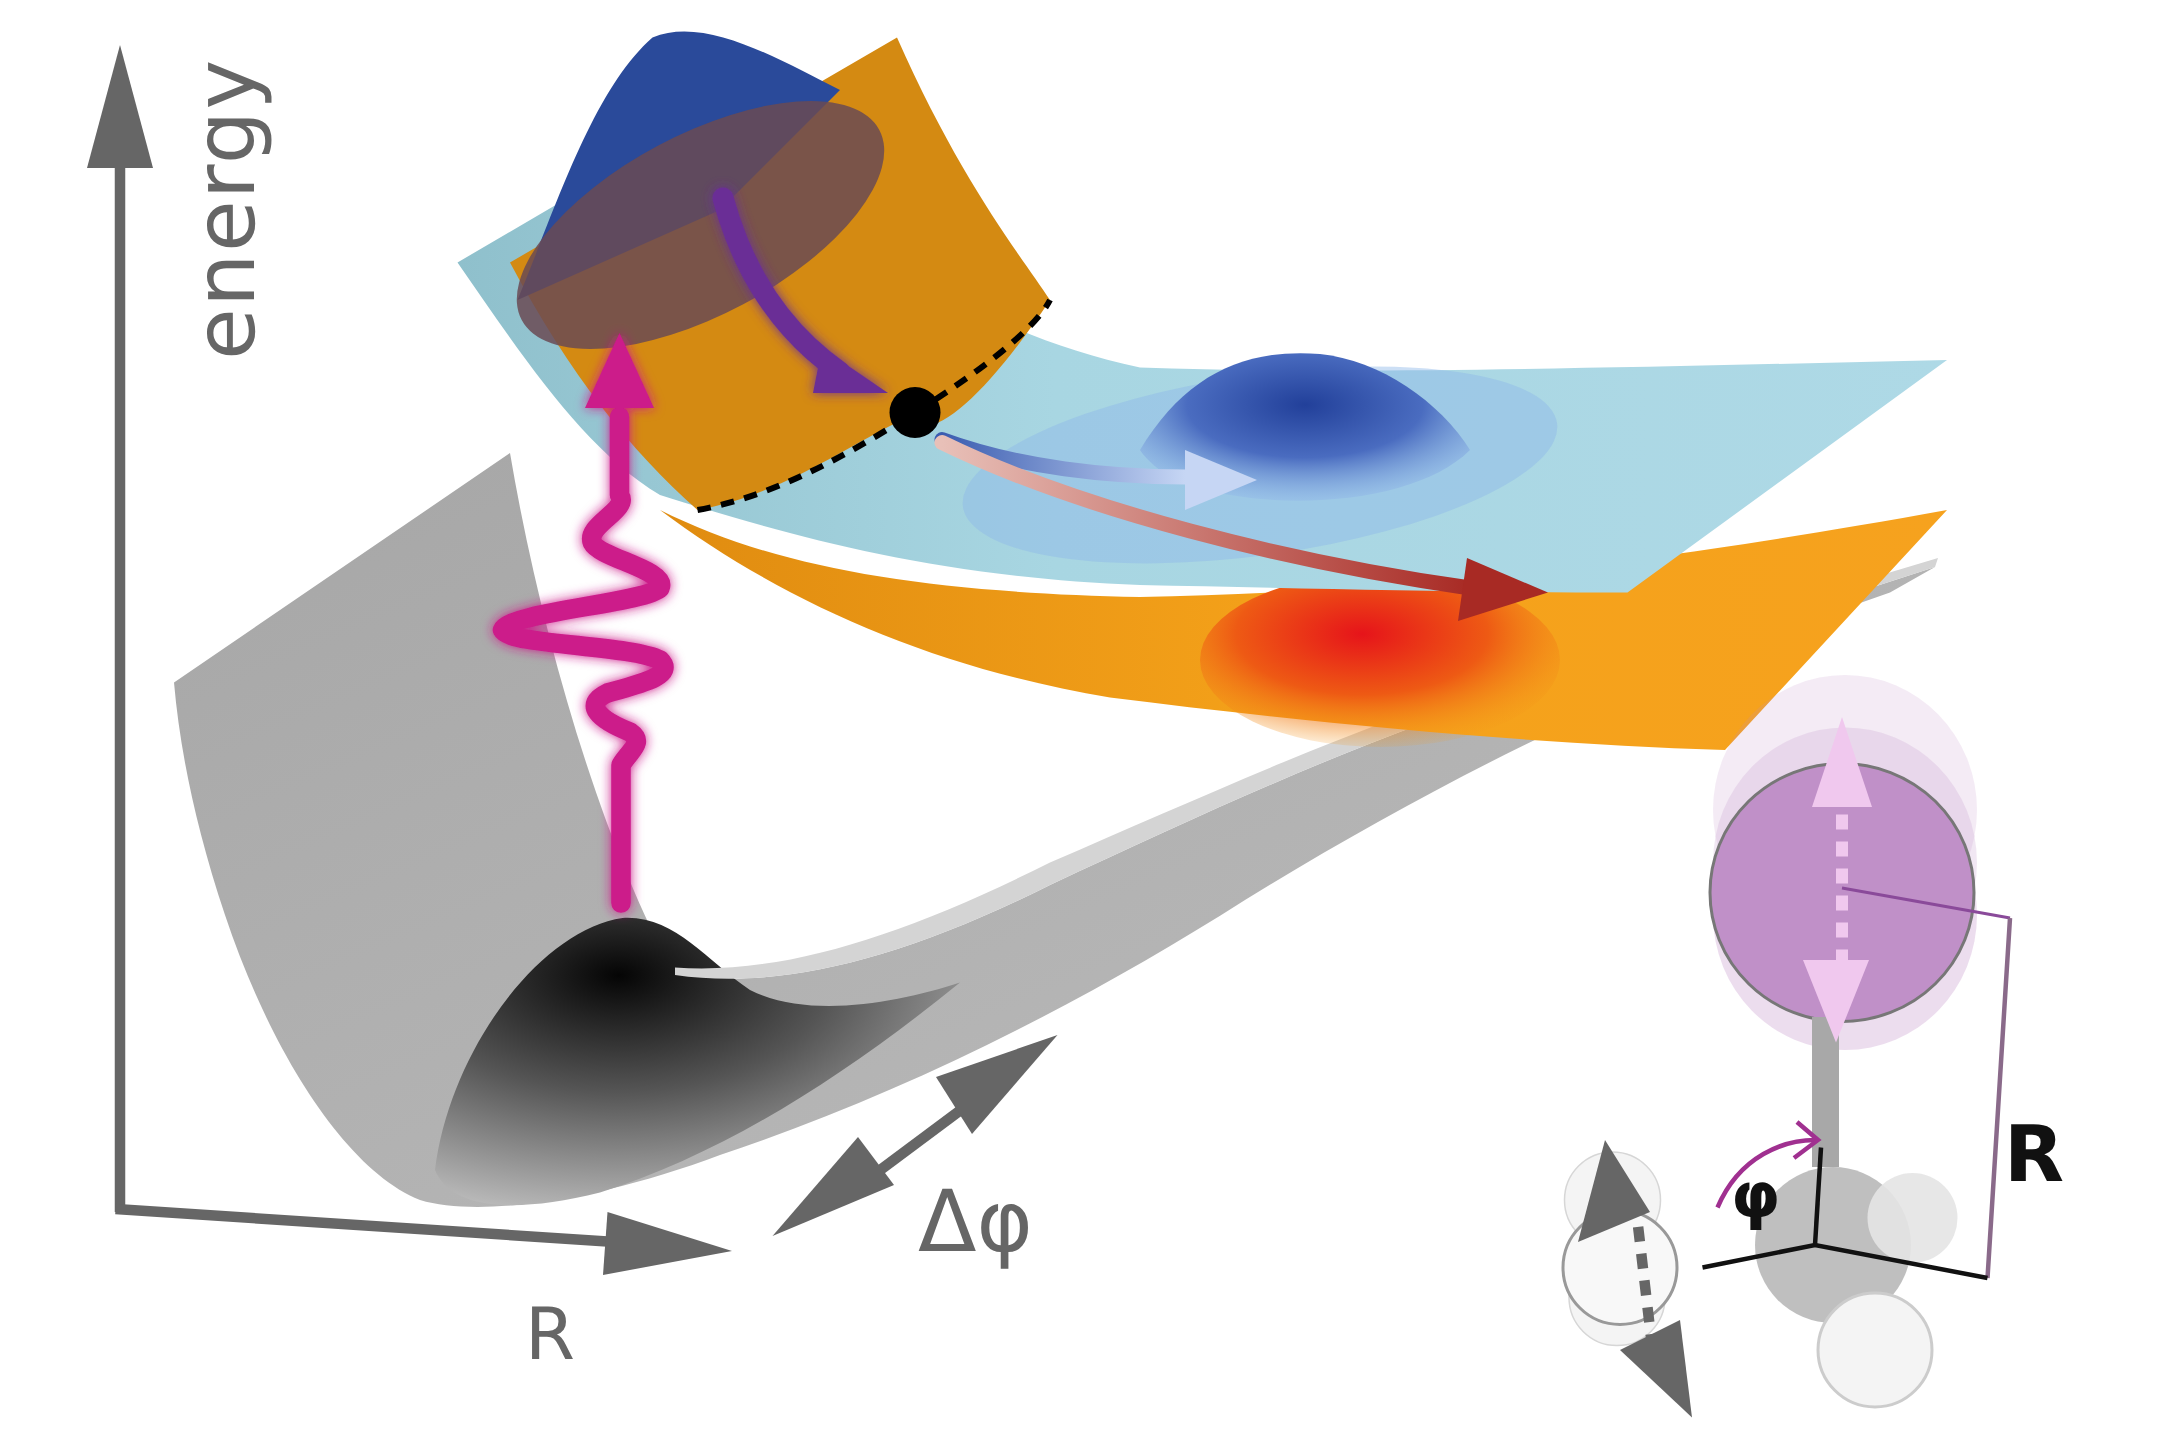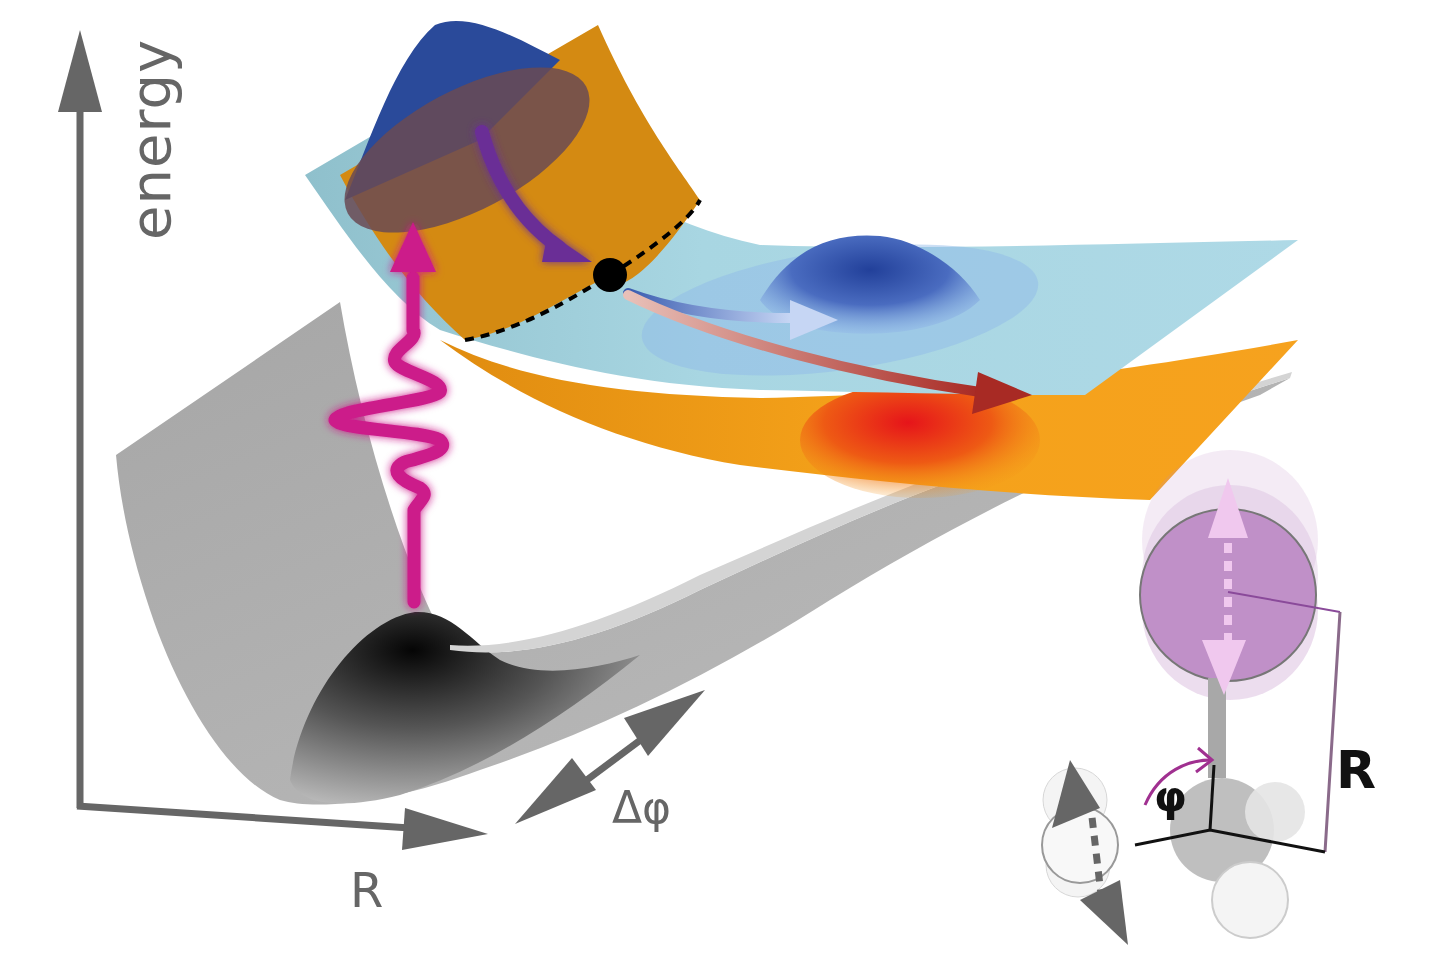--- a/index.html
+++ b/index.html
@@ -8,7 +8,7 @@
   .lbl { position: absolute; color: #666666; font-family: "DejaVu Sans", sans-serif; }
   .lbl-energy { left: 95px; top: 130px; font-size: 56px; transform: rotate(-90deg); transform-origin: left top; left: 118px; top: 240px; letter-spacing: 1px; }
   .lbl-R { left: 350px; top: 862px; font-size: 48px; }
-  .lbl-dphi { left: 612px; top: 782px; font-size: 44px; }
+  .lbl-dphi { left: 612px; top: 782px; font-size: 57px; }
   .lbl-mol-R { left: 1336px; top: 740px; font-size: 52px; font-weight: bold; color: #111; }
   .lbl-mol-phi { left: 1154px; top: 772px; font-size: 42px; font-weight: bold; color: #111; }
 </style>

